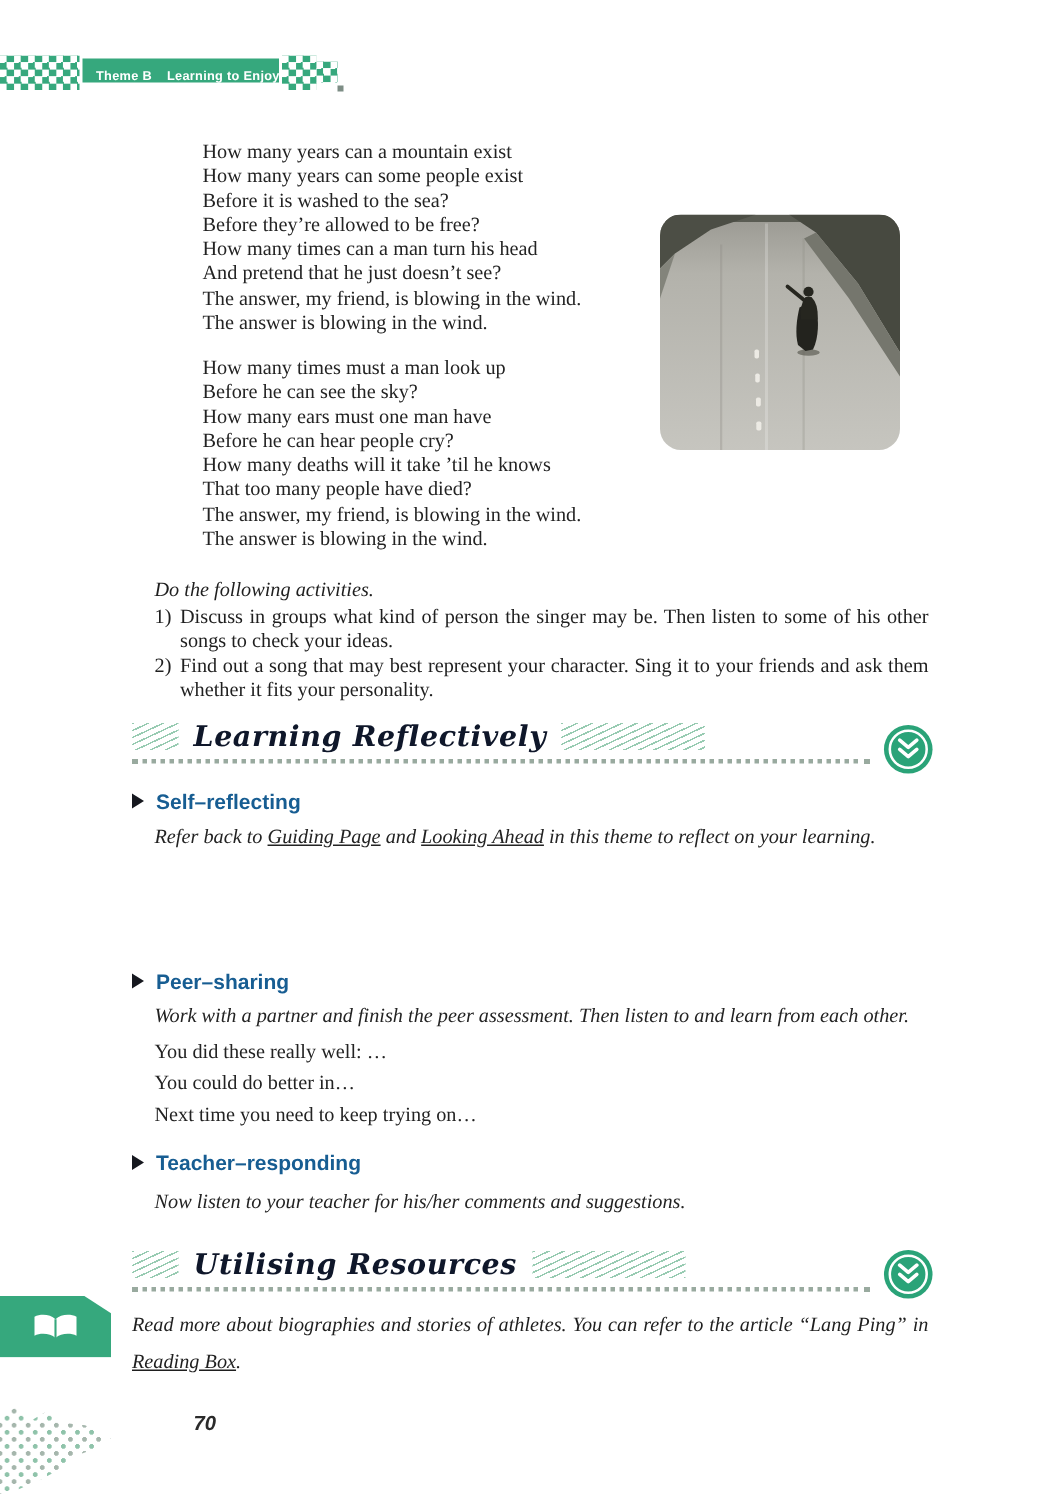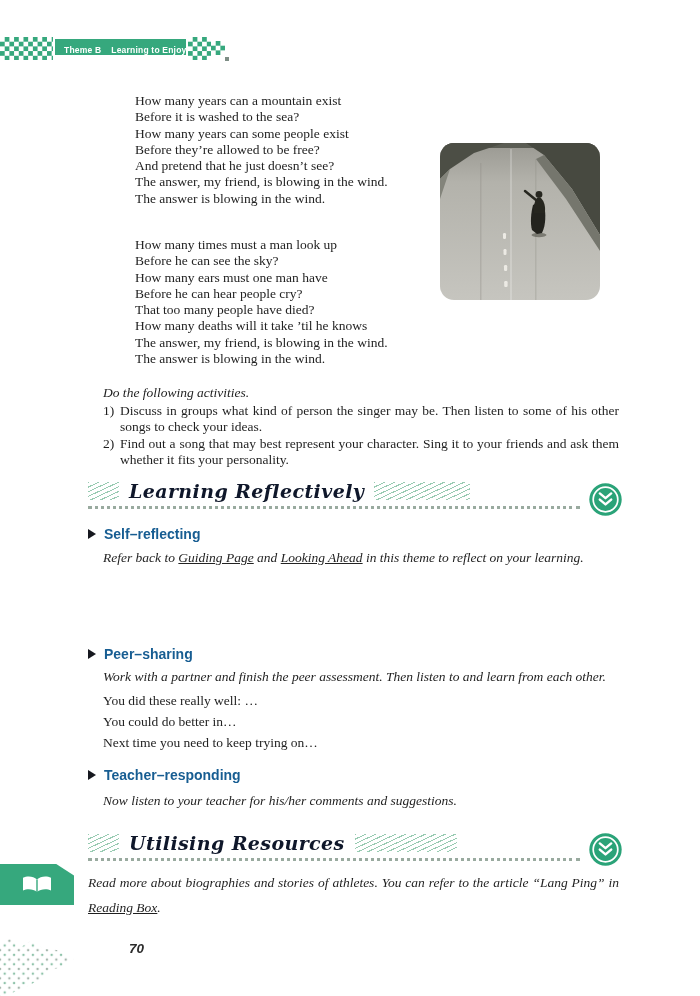--- a/index.html
+++ b/index.html
@@ -100,8 +100,8 @@
 
   <div class="lyrics v1">
     <div>How many years can a mountain exist</div>
+    <div>How many years can some people exist</div>
     <div>Before it is washed to the sea?</div>
-    <div>How many years can some people exist</div>
     <div>Before they’re allowed to be free?</div>
     <div>And pretend that he just doesn’t see?</div>
     <div>The answer, my friend, is blowing in the wind.</div>

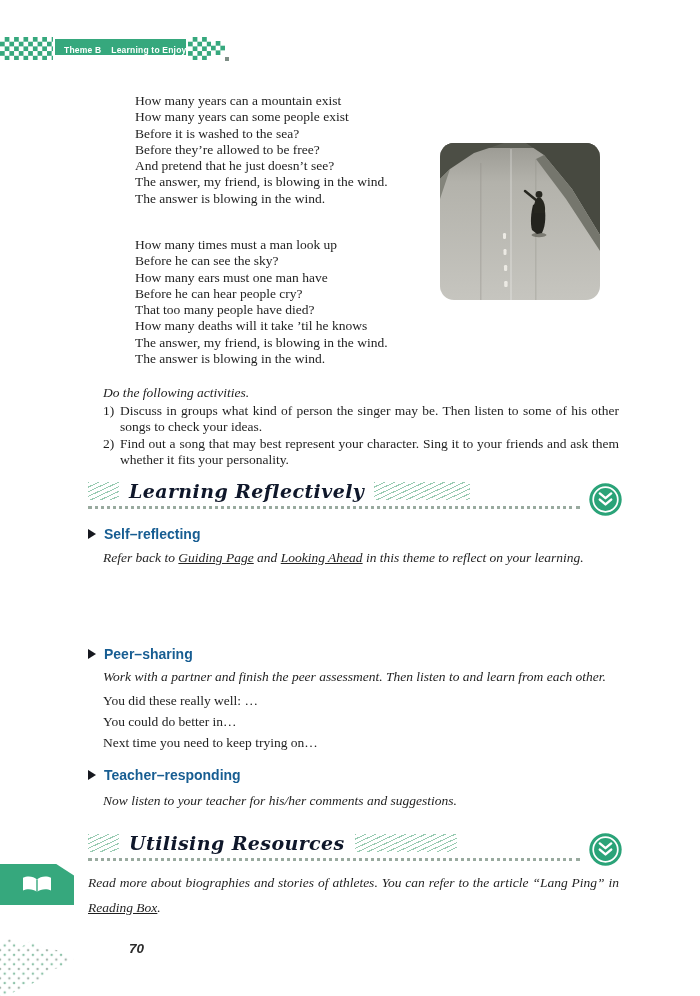--- a/index.html
+++ b/index.html
@@ -103,6 +103,7 @@
     <div>How many years can some people exist</div>
     <div>Before it is washed to the sea?</div>
     <div>Before they’re allowed to be free?</div>
+    <div>How many times can a man turn his head</div>
     <div>And pretend that he just doesn’t see?</div>
     <div>The answer, my friend, is blowing in the wind.</div>
     <div>The answer is blowing in the wind.</div>

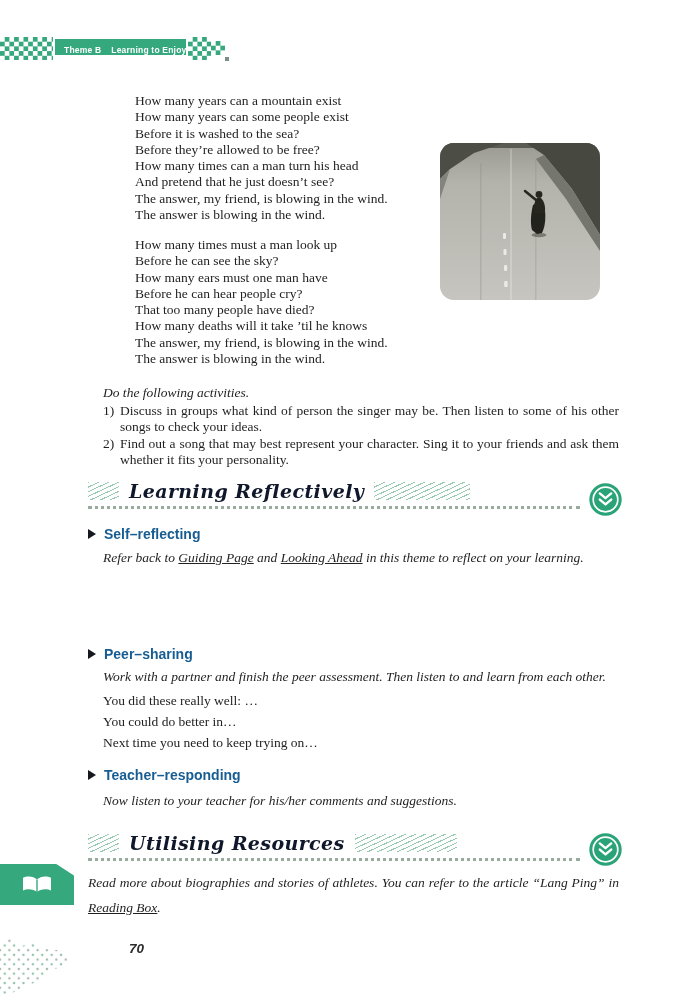--- a/index.html
+++ b/index.html
@@ -113,8 +113,8 @@
     <div>Before he can see the sky?</div>
     <div>How many ears must one man have</div>
     <div>Before he can hear people cry?</div>
+    <div>How many deaths will it take ’til he knows</div>
     <div>That too many people have died?</div>
-    <div>How many deaths will it take ’til he knows</div>
     <div>The answer, my friend, is blowing in the wind.</div>
     <div>The answer is blowing in the wind.</div>
   </div>

